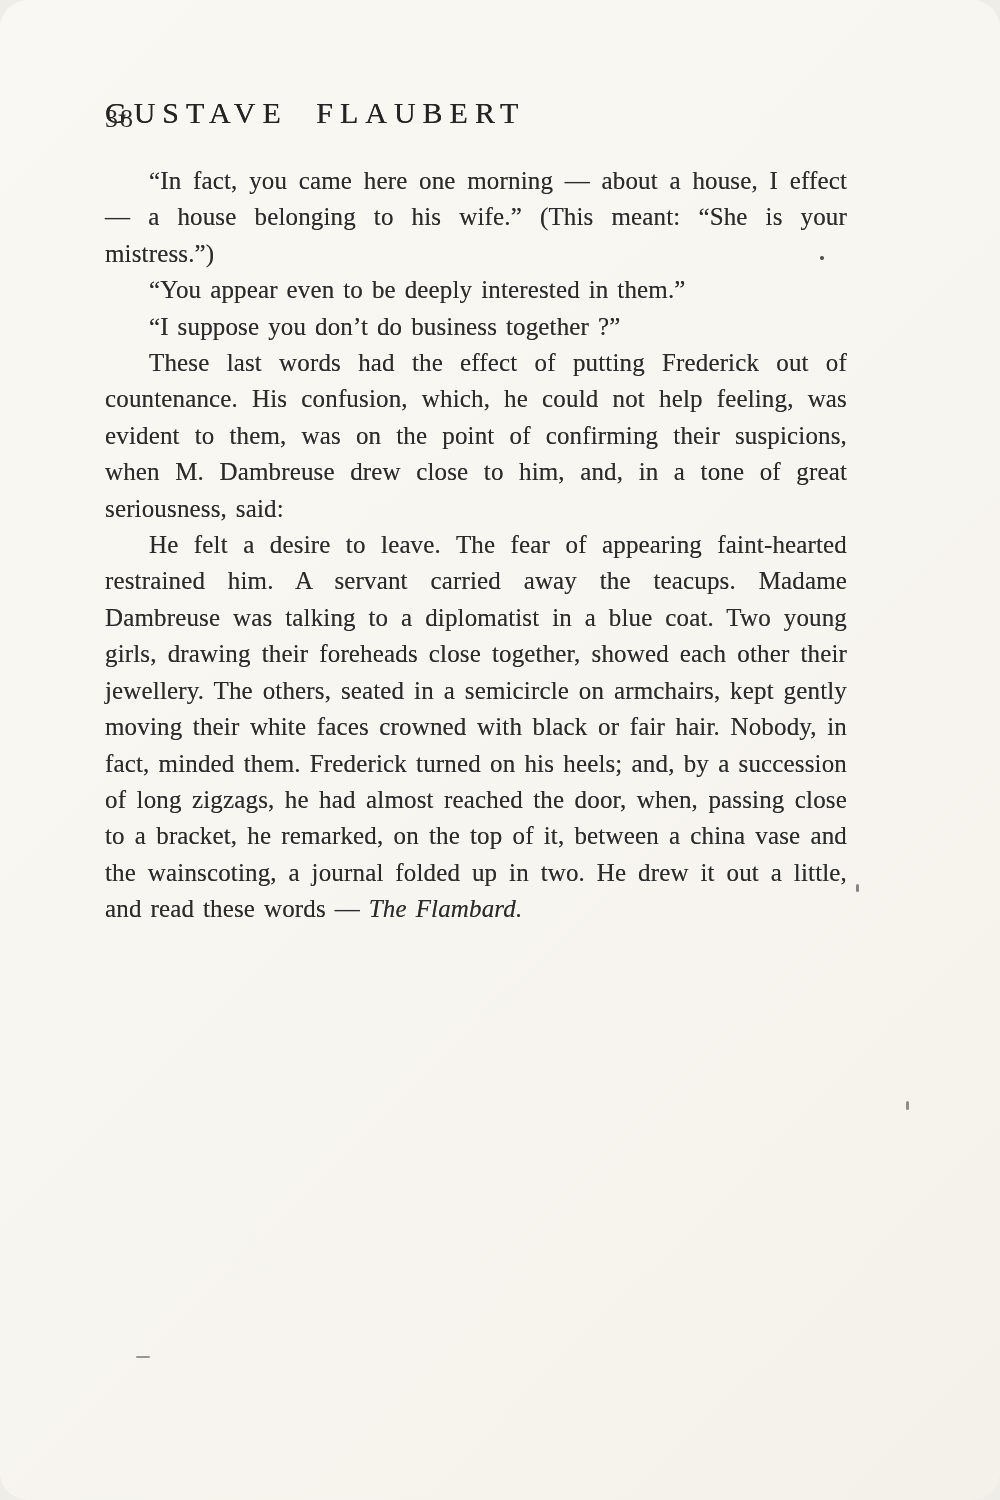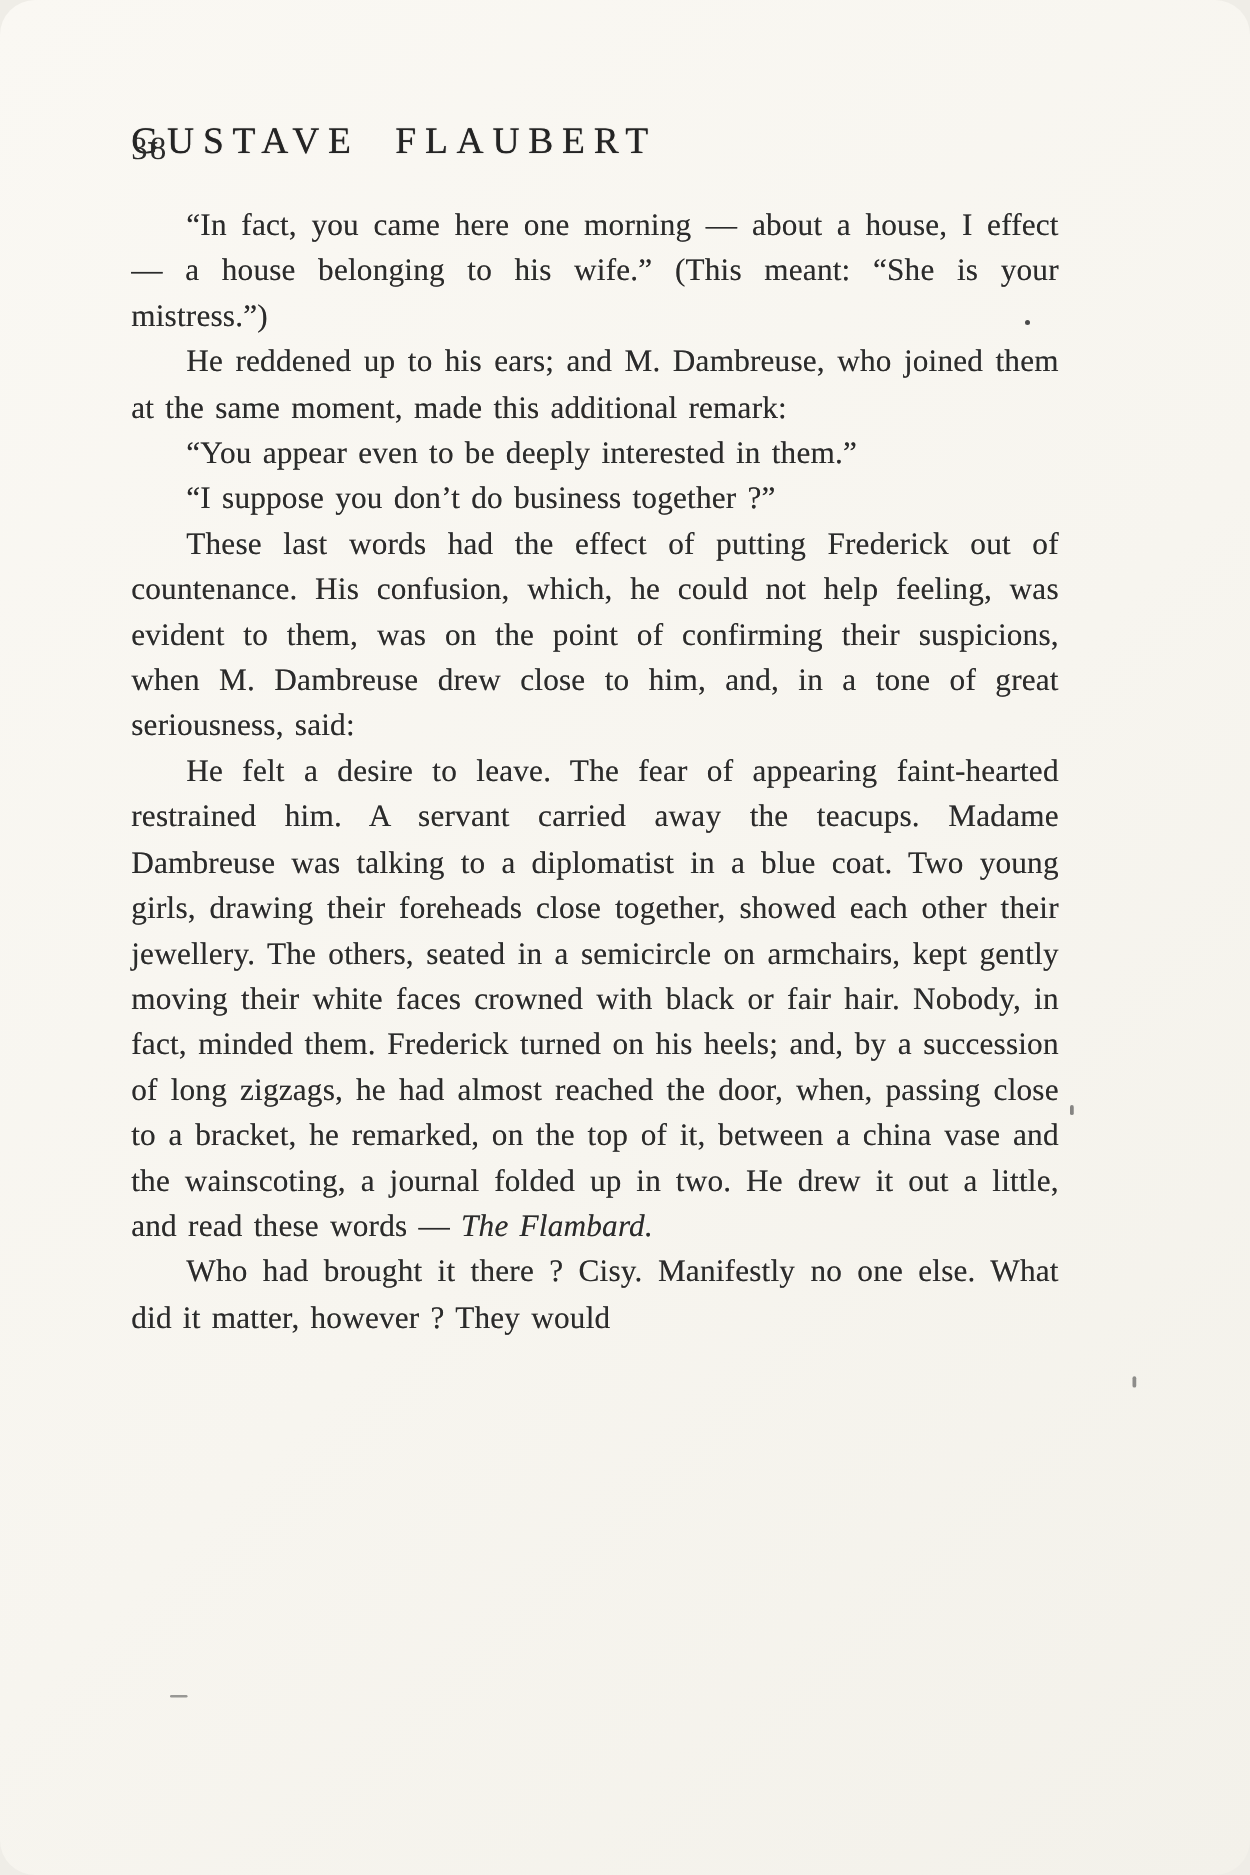--- a/index.html
+++ b/index.html
@@ -87,7 +87,6 @@
 
   <div class="body-text">
     <p class="para">“In fact, you came here one morning — about a house, I effect — a house belonging to his wife.” (This meant: “She is your mistress.”)</p>
-    <p class="para">He reddened up to his ears; and M. Dambreuse, who joined them at the same moment, made this additional remark:</p>
     <p class="para">“You appear even to be deeply interested in them.”</p>
     <p class="para">“I suppose you don’t do business together ?”</p>
     <p class="para">These last words had the effect of putting Frederick out of countenance. His confusion, which, he could not help feeling, was evident to them, was on the point of confirming their suspicions, when M. Dambreuse drew close to him, and, in a tone of great seriousness, said:</p>

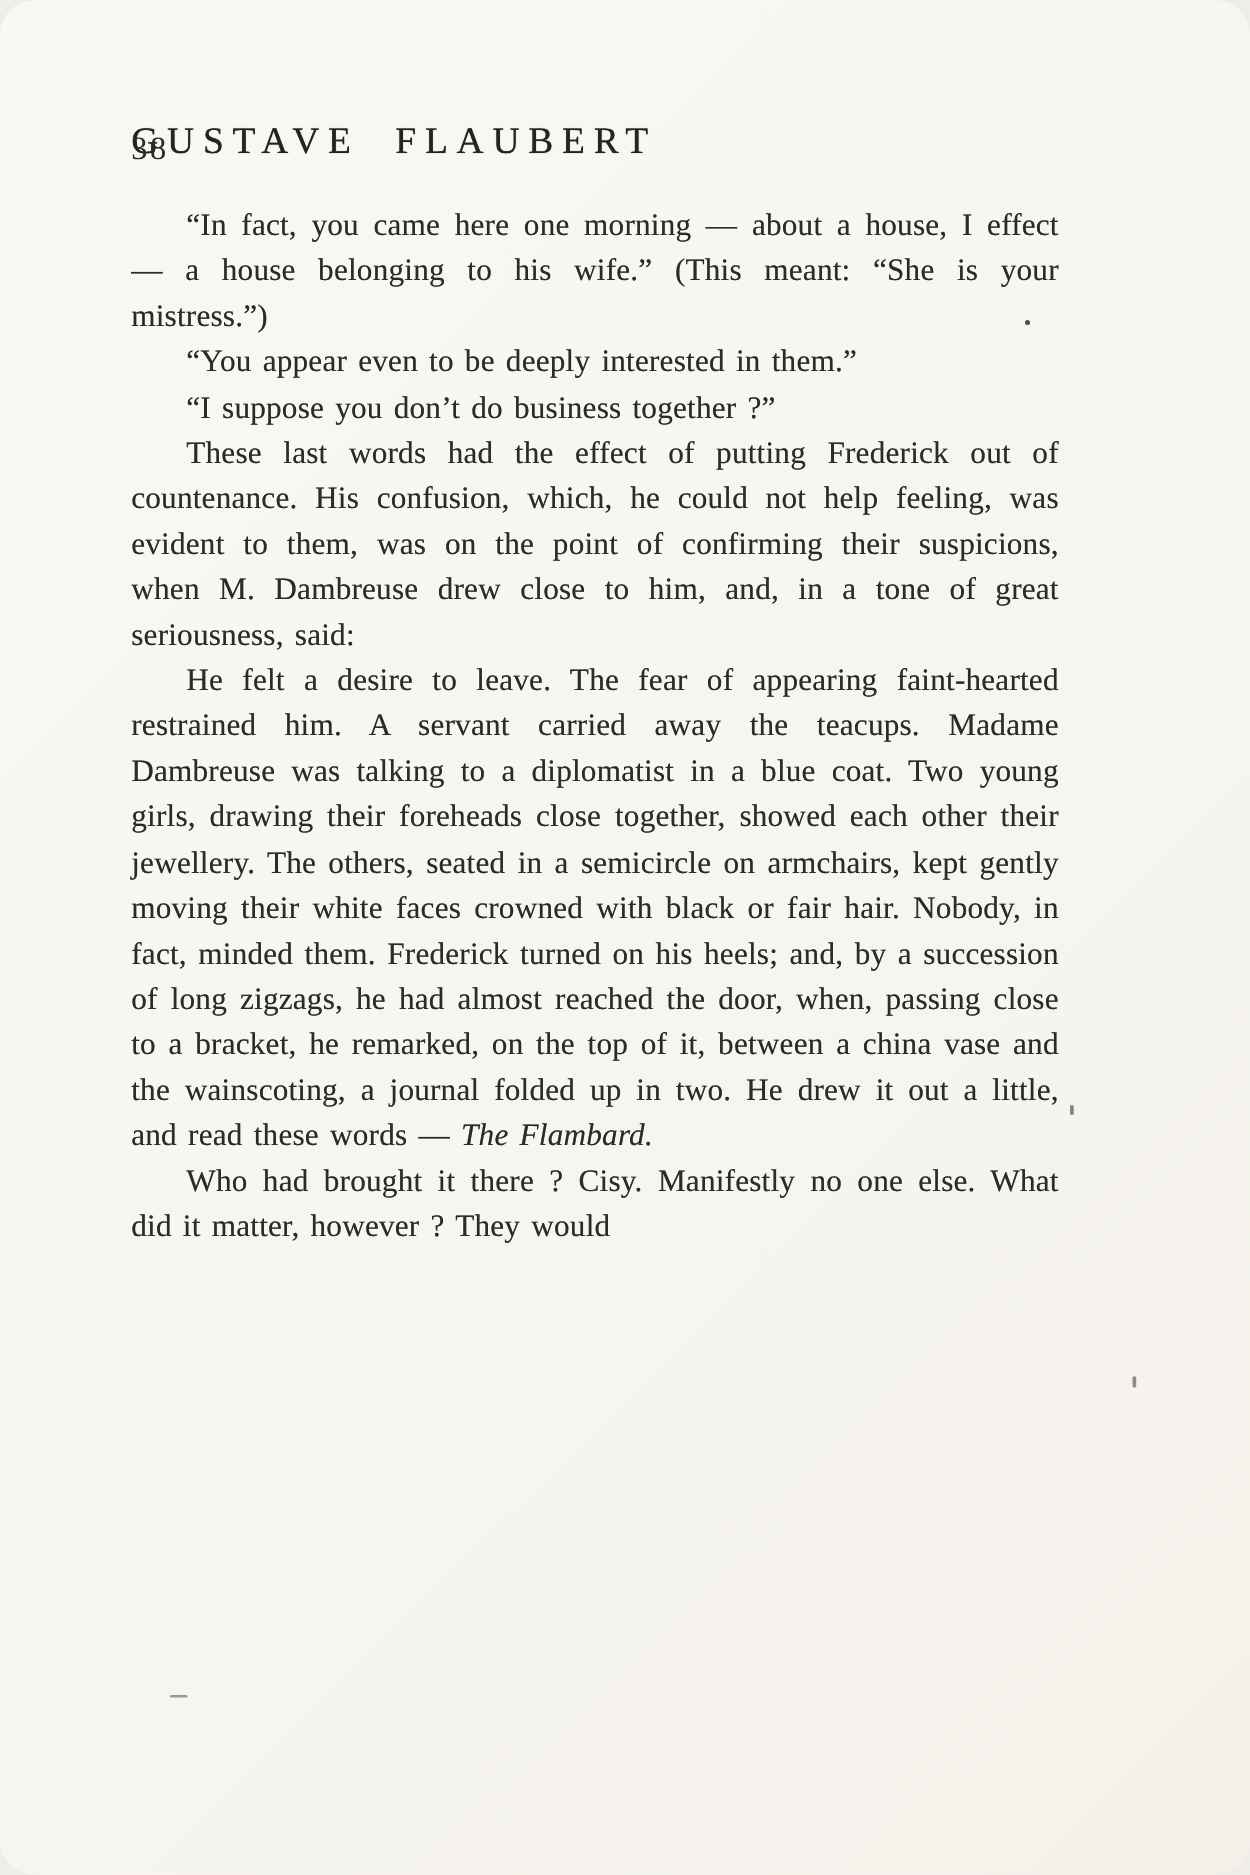--- a/index.html
+++ b/index.html
@@ -91,7 +91,6 @@
     <p class="para">“I suppose you don’t do business together ?”</p>
     <p class="para">These last words had the effect of putting Frederick out of countenance. His confusion, which, he could not help feeling, was evident to them, was on the point of confirming their suspicions, when M. Dambreuse drew close to him, and, in a tone of great seriousness, said:</p>
     <p class="para"><span>He felt a desire to leave. The fear of appearing faint-hearted restrained him. A servant carried away the teacups. Madame Dambreuse was talking to a diplomatist in a blue coat. Two young girls, drawing their foreheads close together, showed each other their jewellery. The others, seated in a semicircle on armchairs, kept gently moving their white faces crowned with black or fair hair. Nobody, in fact, minded them. Frederick turned on his heels; and, by a succession of long zigzags, he had almost reached the door, when, passing close to a bracket, he remarked, on the top of it, between a china vase and the wainscoting, a journal folded up in two. He drew it out a little, and read these words — </span><em>The Flambard.</em></p>
-    <p class="para">Who had brought it there ? Cisy. Manifestly no one else. What did it matter, however ? They would</p>
   </div>
 
   <div class="artifact dot-1"></div>

